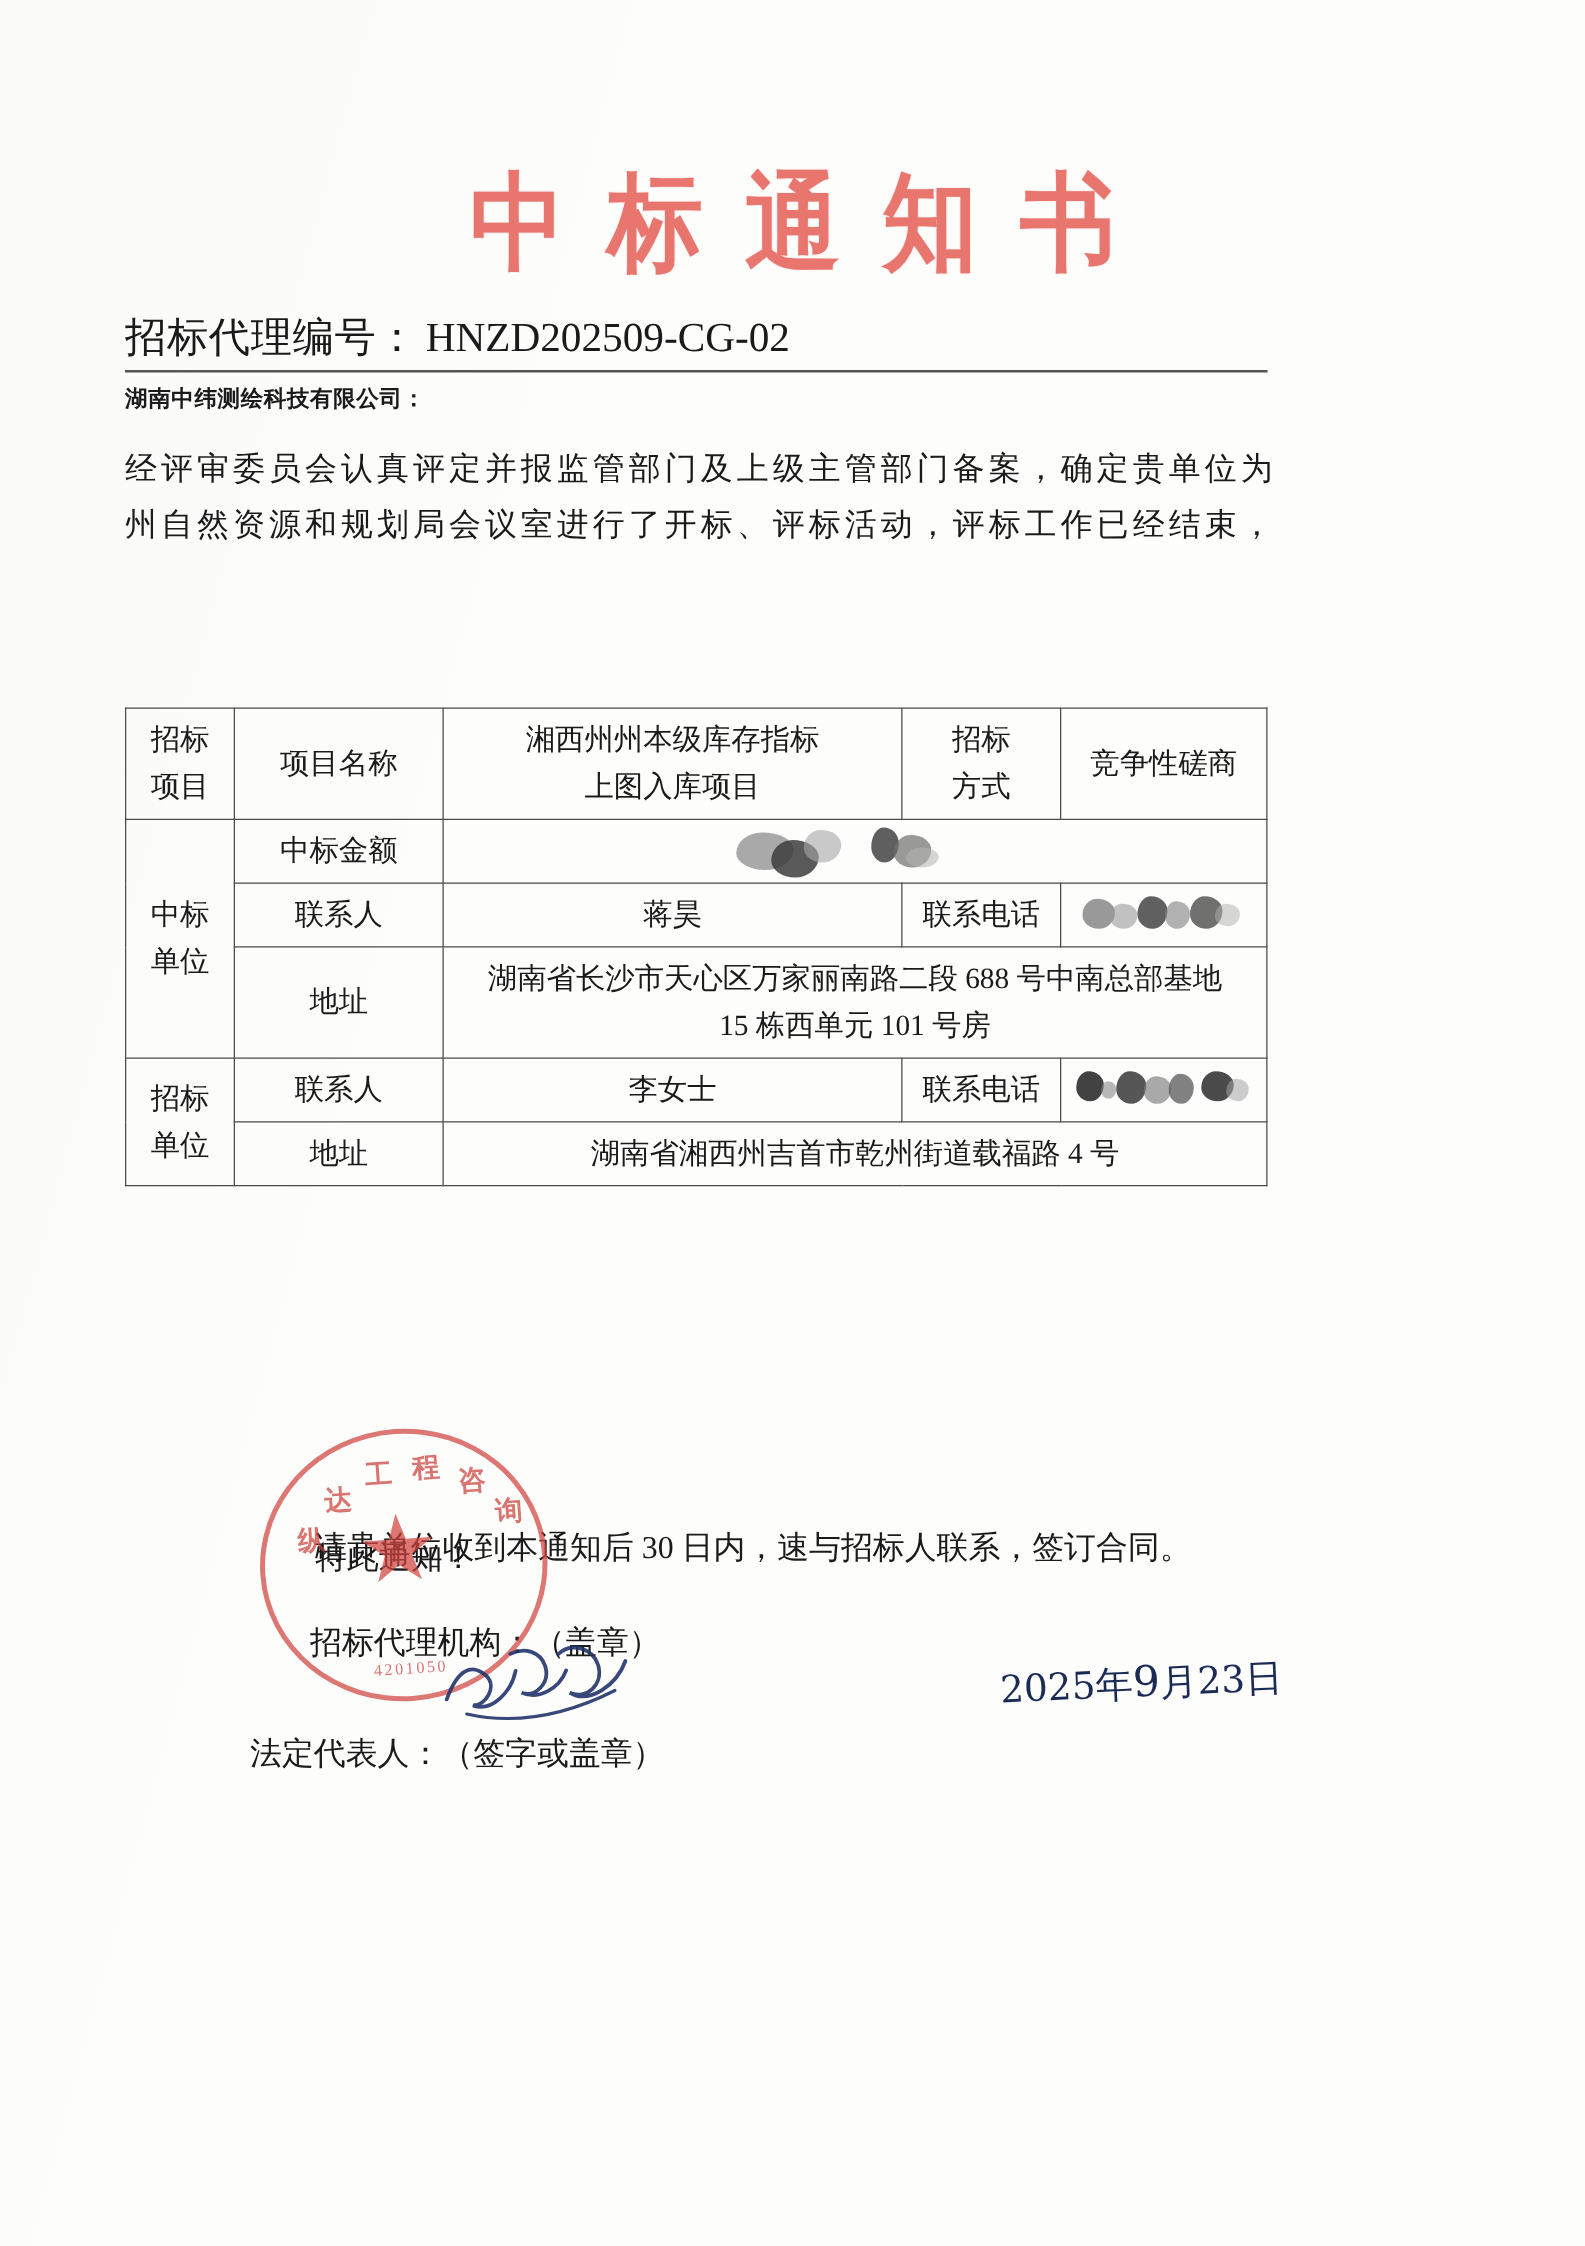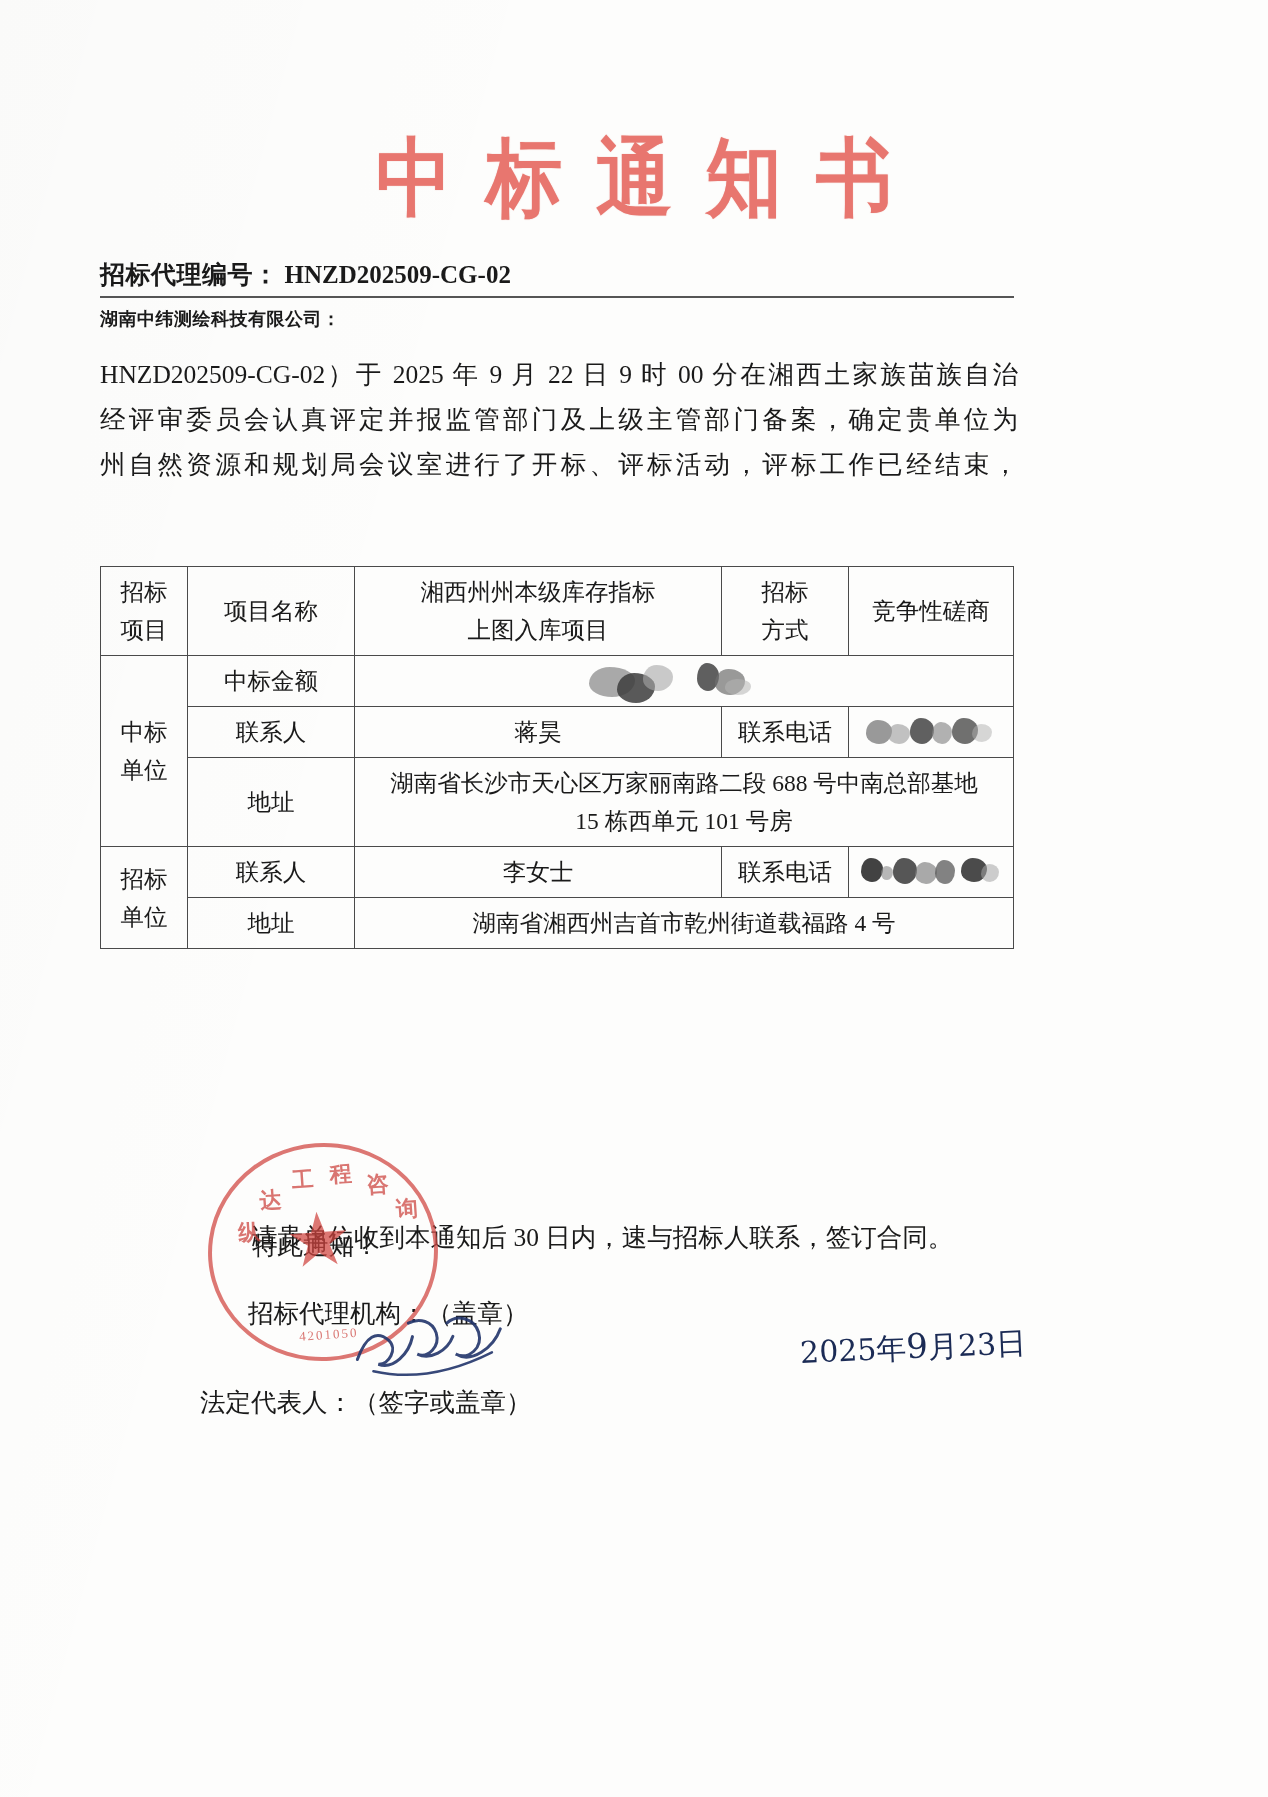--- a/index.html
+++ b/index.html
@@ -34,9 +34,9 @@
   
   .agency-no{
     position:absolute;
-    top:258px;left:100px;
-    font-size:25px;
-    font-weight:700;
+    top:248px;left:100px;
+    font-size:33px;
+    font-weight:400;
     letter-spacing:.5px;
     white-space:nowrap;
   }

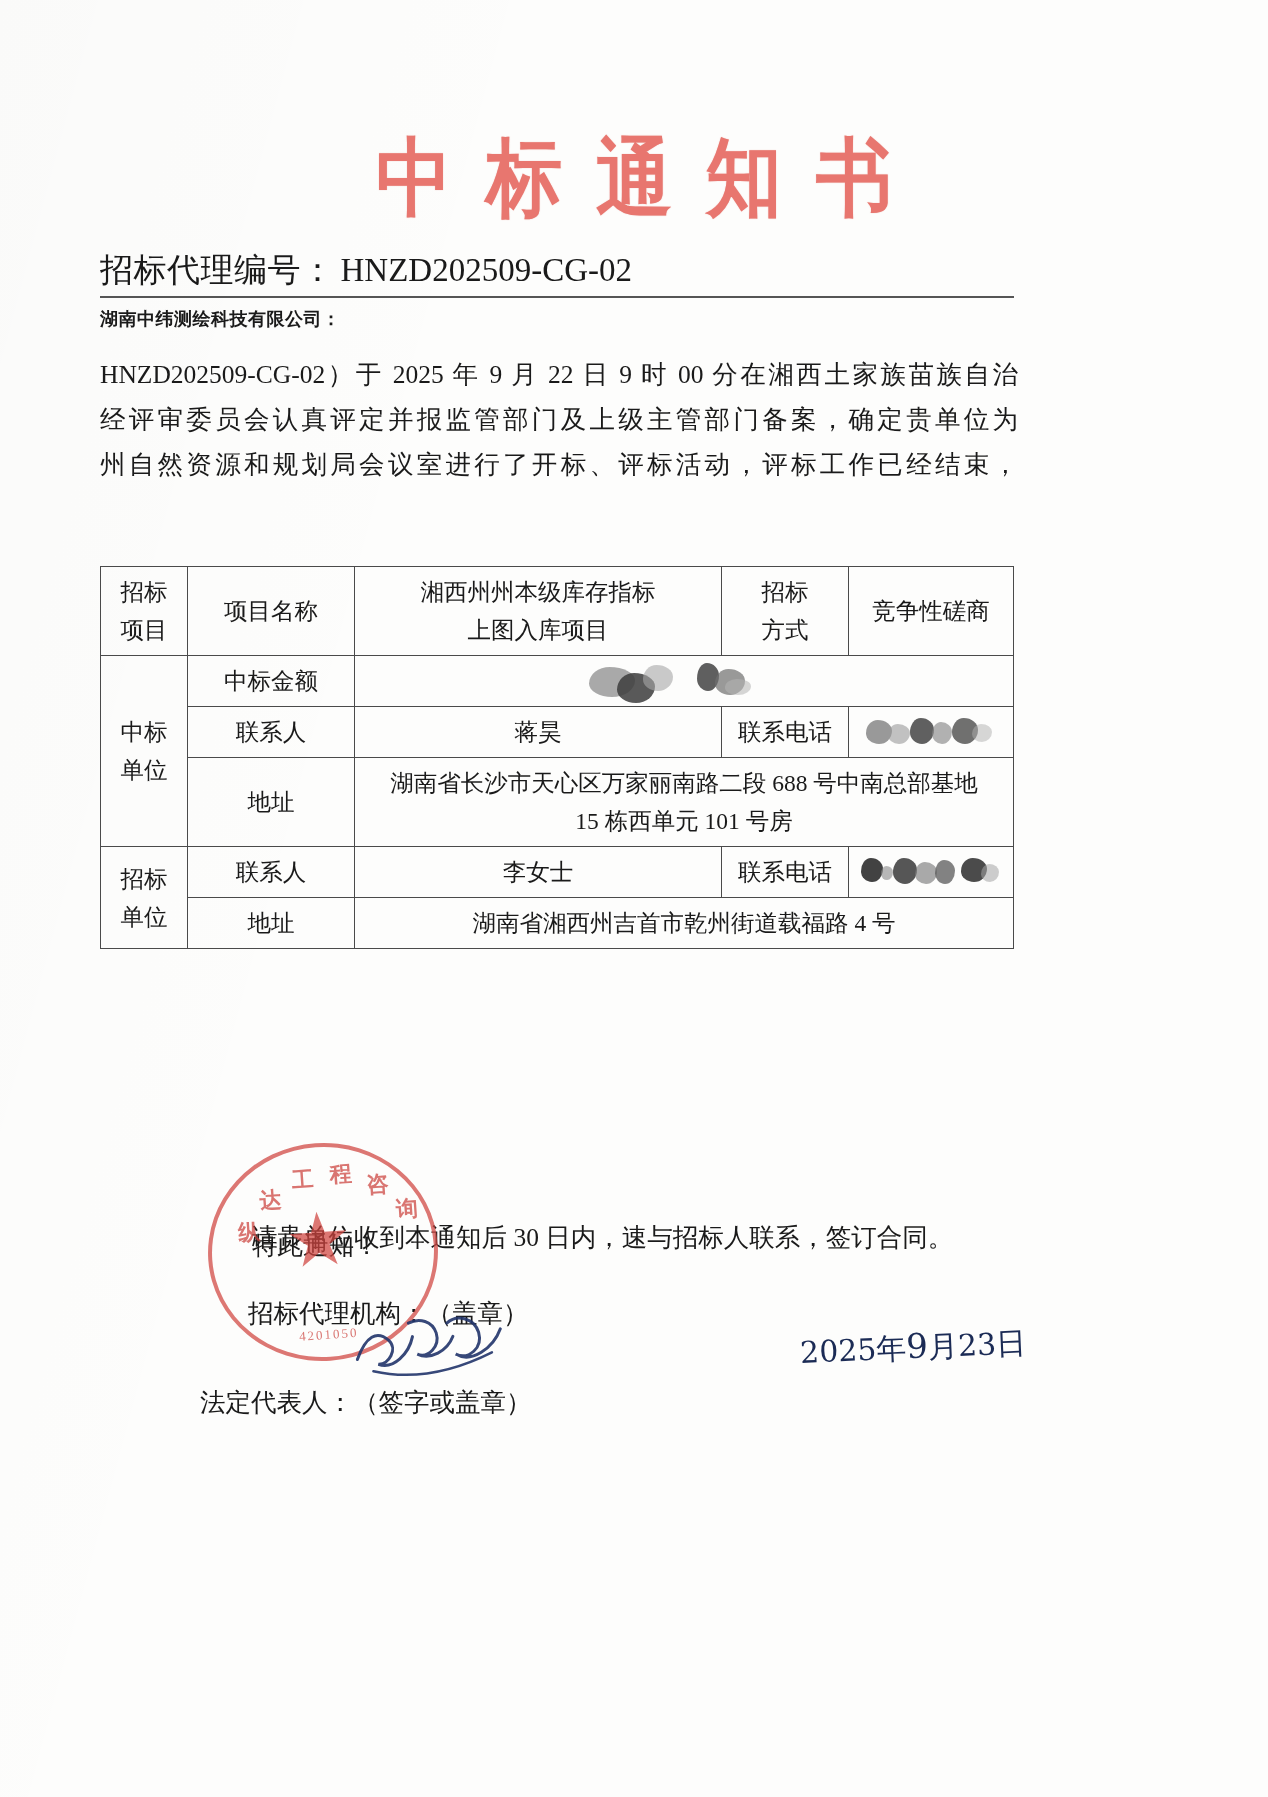--- a/index.html
+++ b/index.html
@@ -200,7 +200,6 @@
   <div class="recipient">湖南中纬测绘科技有限公司：</div>
 
   <div class="body-para">
-    <p>HNZD202509-CG-02）于 2025 年 9 月 22 日 9 时 00 分在湘西土家族苗族自治</p>
     <p>经评审委员会认真评定并报监管部门及上级主管部门备案，确定贵单位为</p>
     <p>州自然资源和规划局会议室进行了开标、评标活动，评标工作已经结束，</p>
   </div>

